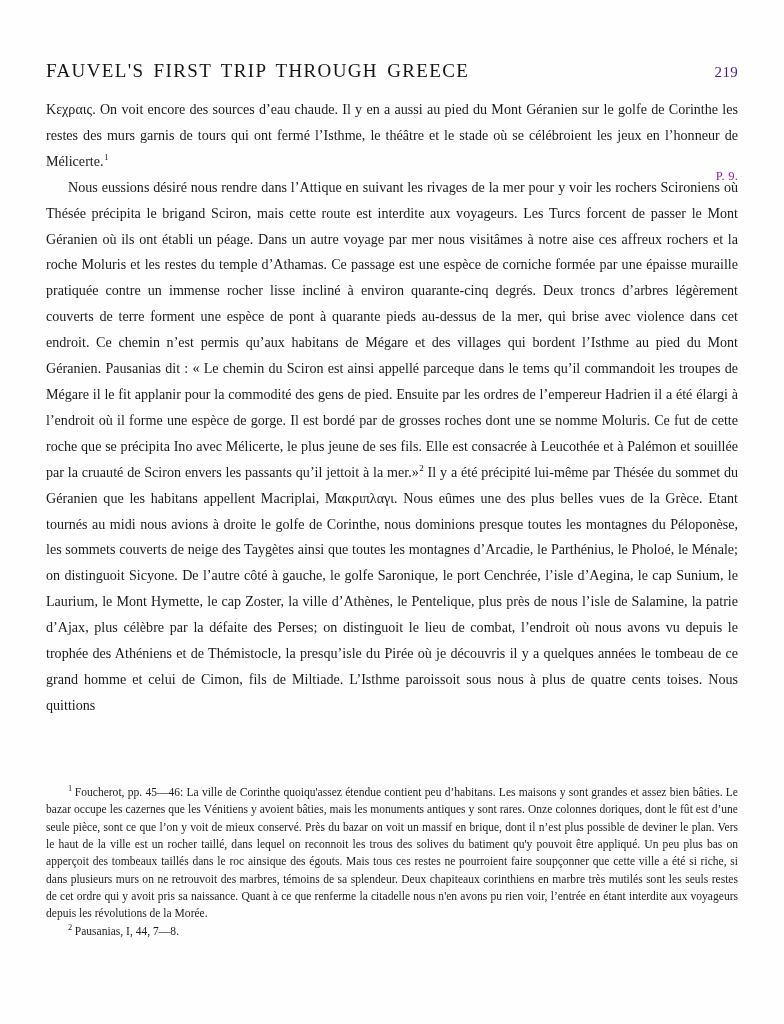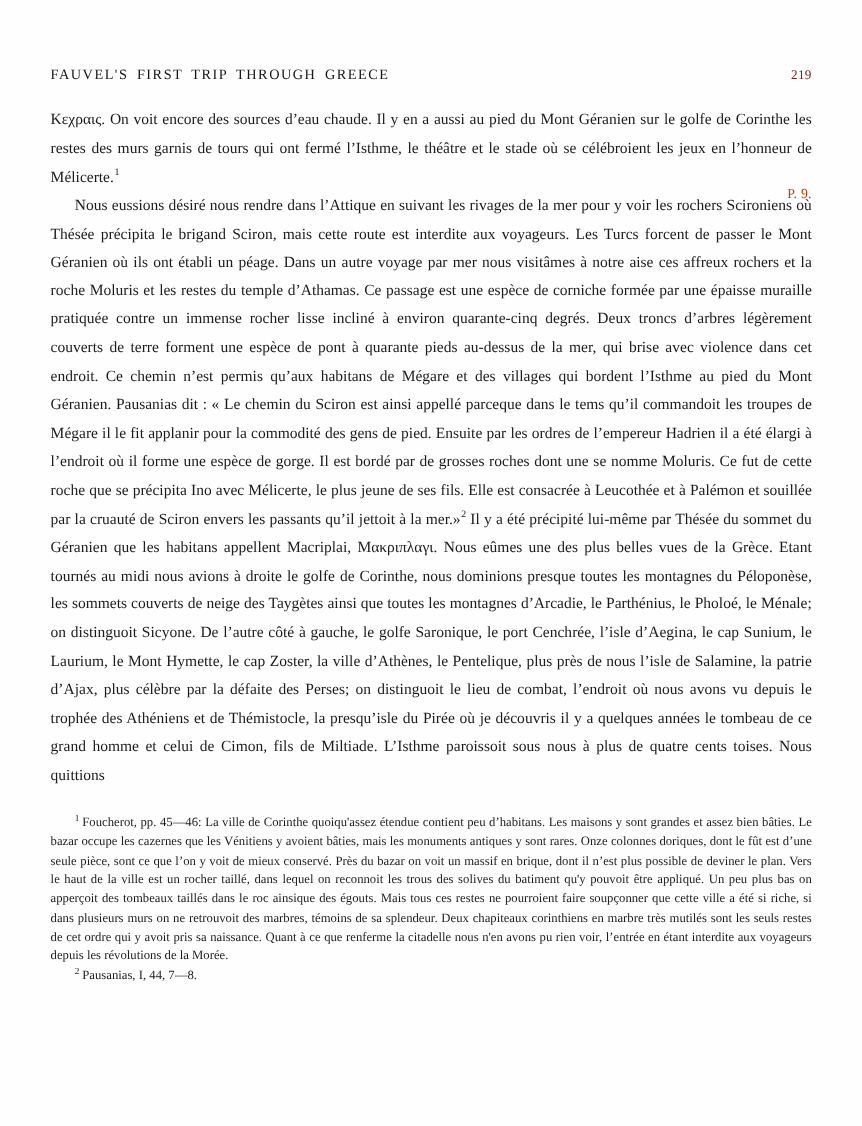--- a/index.html
+++ b/index.html
@@ -34,7 +34,7 @@
     justify-content: space-between;
   }
   .runhead-title {
-    font-size: 13px;
+    font-size: 19px;
     letter-spacing: 1.35px;
     word-spacing: 3.2px;
     white-space: nowrap;

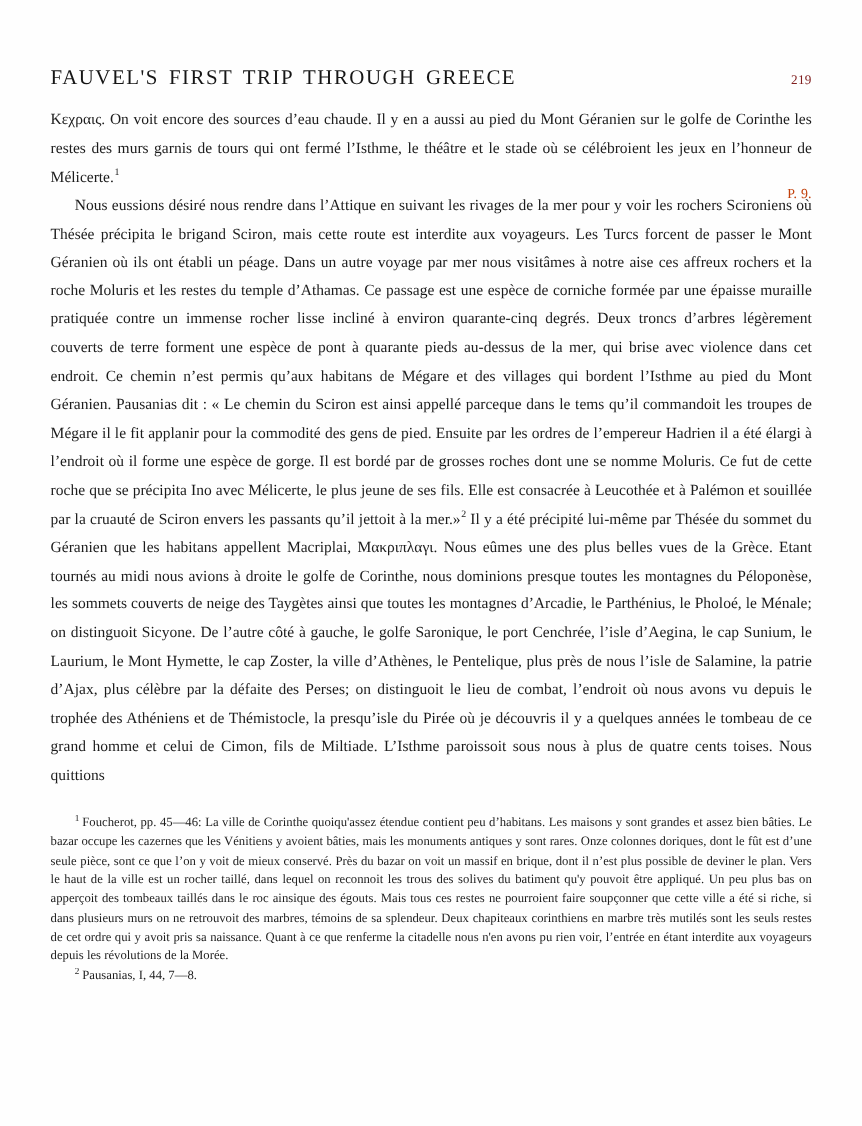--- a/index.html
+++ b/index.html
@@ -41,9 +41,9 @@
     color: #161616;
   }
   .runhead-folio {
-    font-size: 12px;
+    font-size: 15px;
     letter-spacing: 0.3px;
-    color: #7f1d1d;
+    color: #4c1d95;
   }
 
   

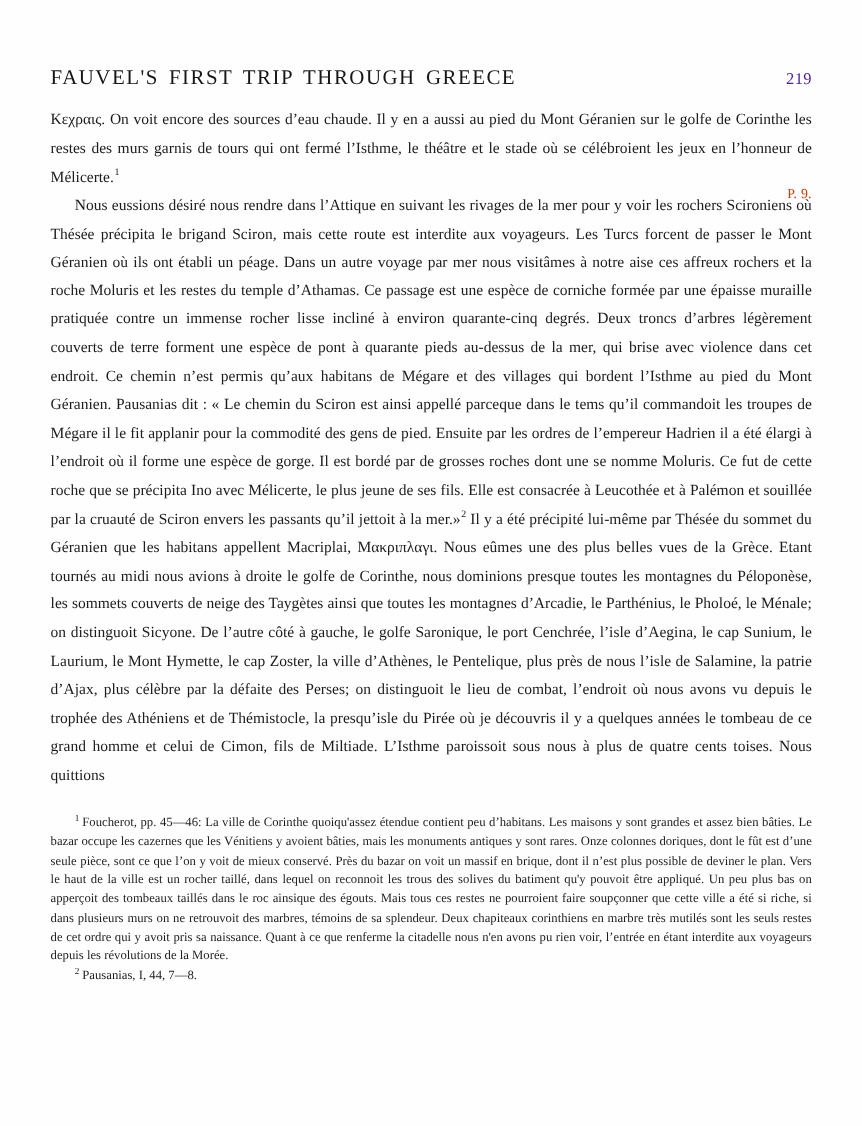--- a/index.html
+++ b/index.html
@@ -80,7 +80,7 @@
     top: 72px;
     font-size: 12.6px;
     letter-spacing: 0.2px;
-    color: #c2410c;
+    color: #a21caf;
     white-space: nowrap;
   }
 

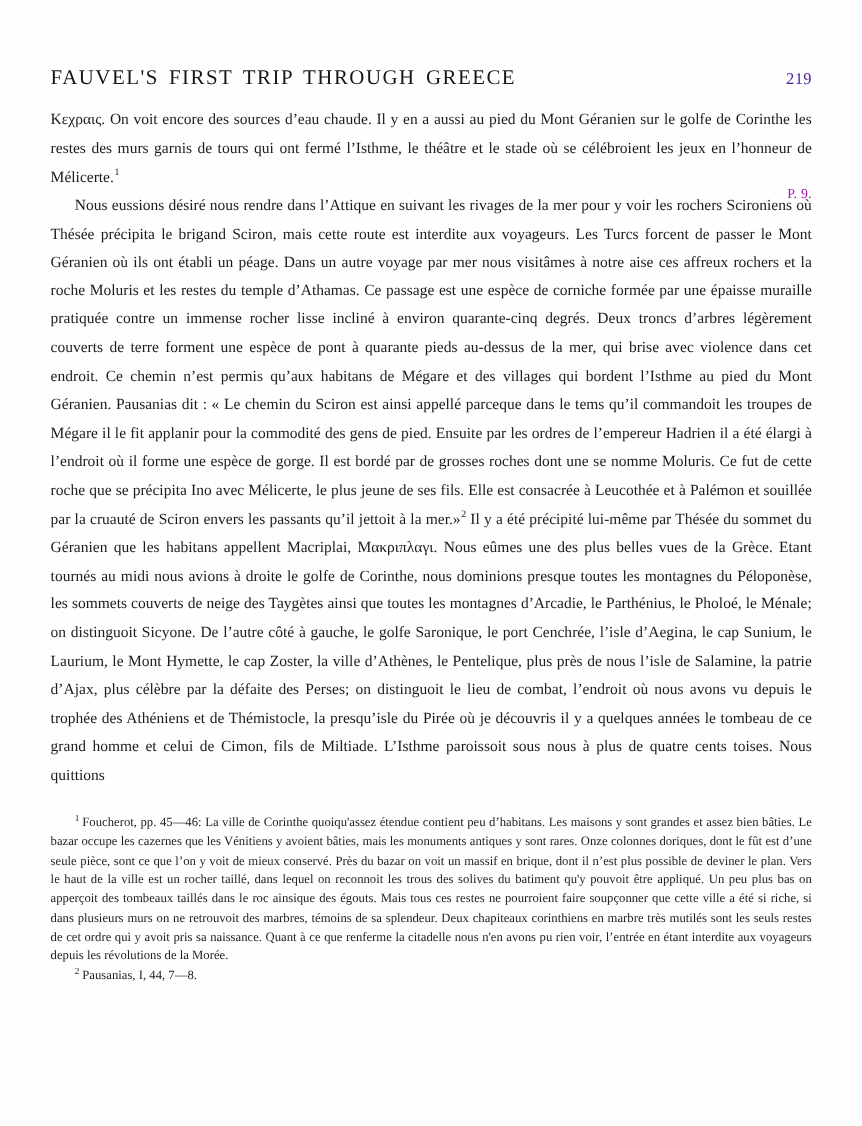--- a/index.html
+++ b/index.html
@@ -88,7 +88,7 @@
   .footnotes {
     position: absolute;
     left: 46px;
-    top: 740px;
+    top: 784px;
     width: 692px;
   }
   p.fnote {

